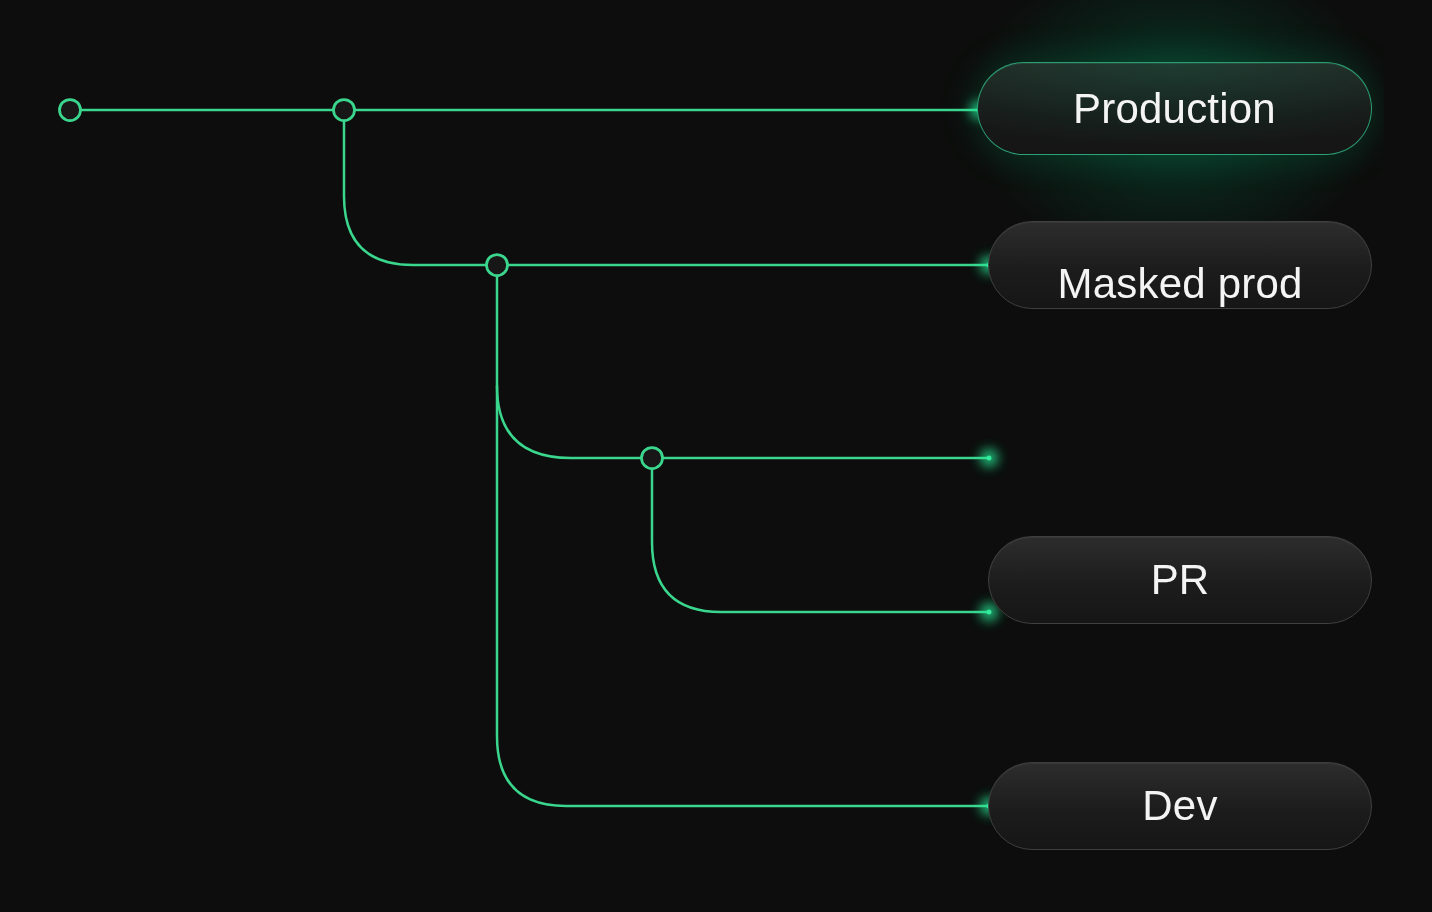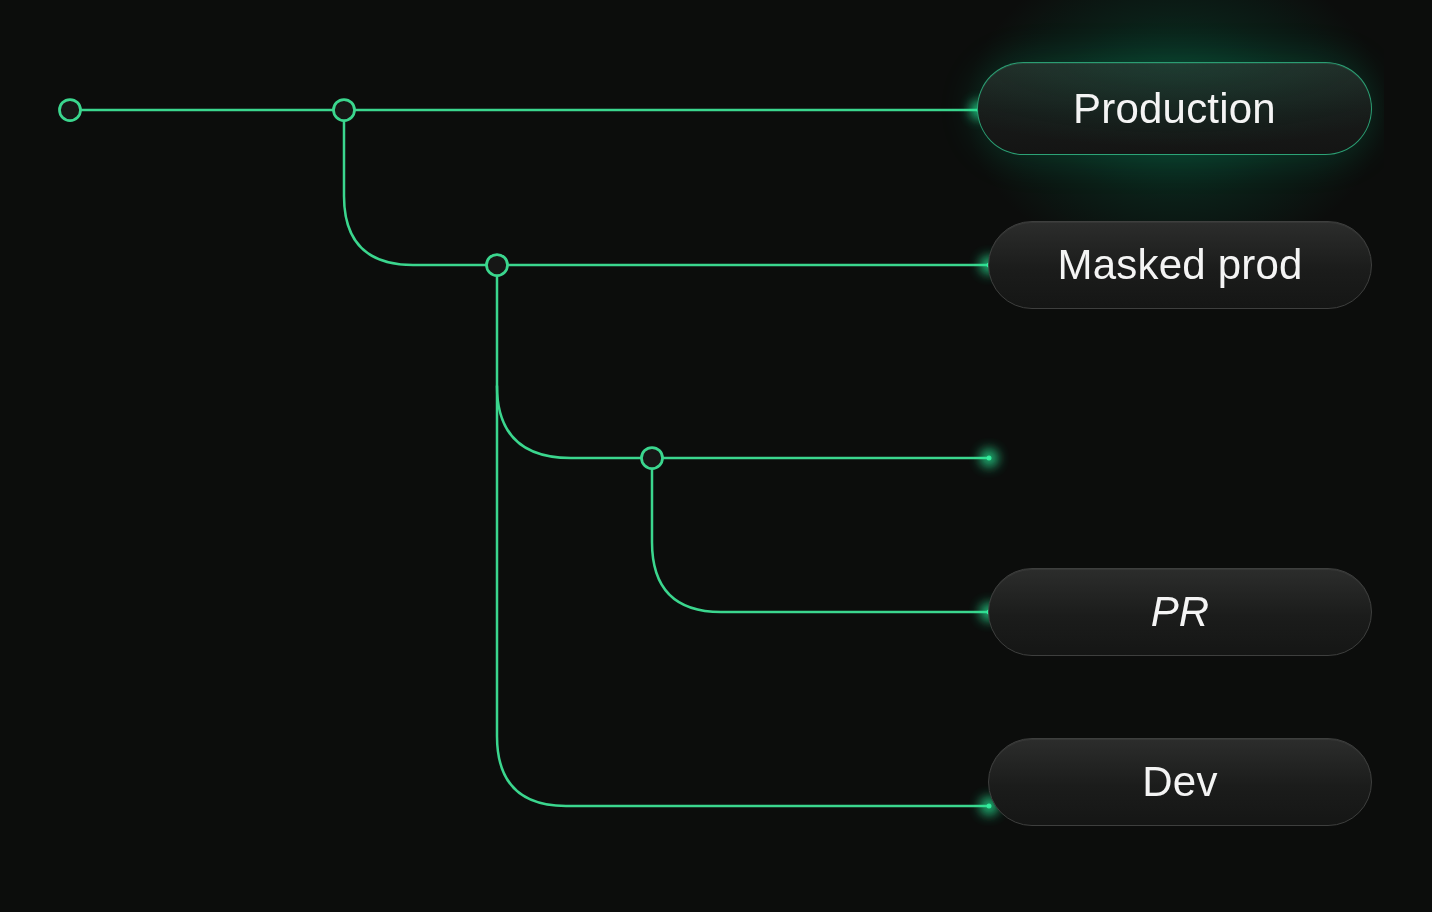--- a/index.html
+++ b/index.html
@@ -122,7 +122,7 @@
     <span>Production</span>
   </div>
 
-  <div class="pill" style="left:988px; top:221px; width:384px; height:88px;">
+  <div class="pill" style="left:988px; top:221px; width:384px; height:88px;align-items:flex-end;">
     <span>Masked prod</span>
   </div>
 

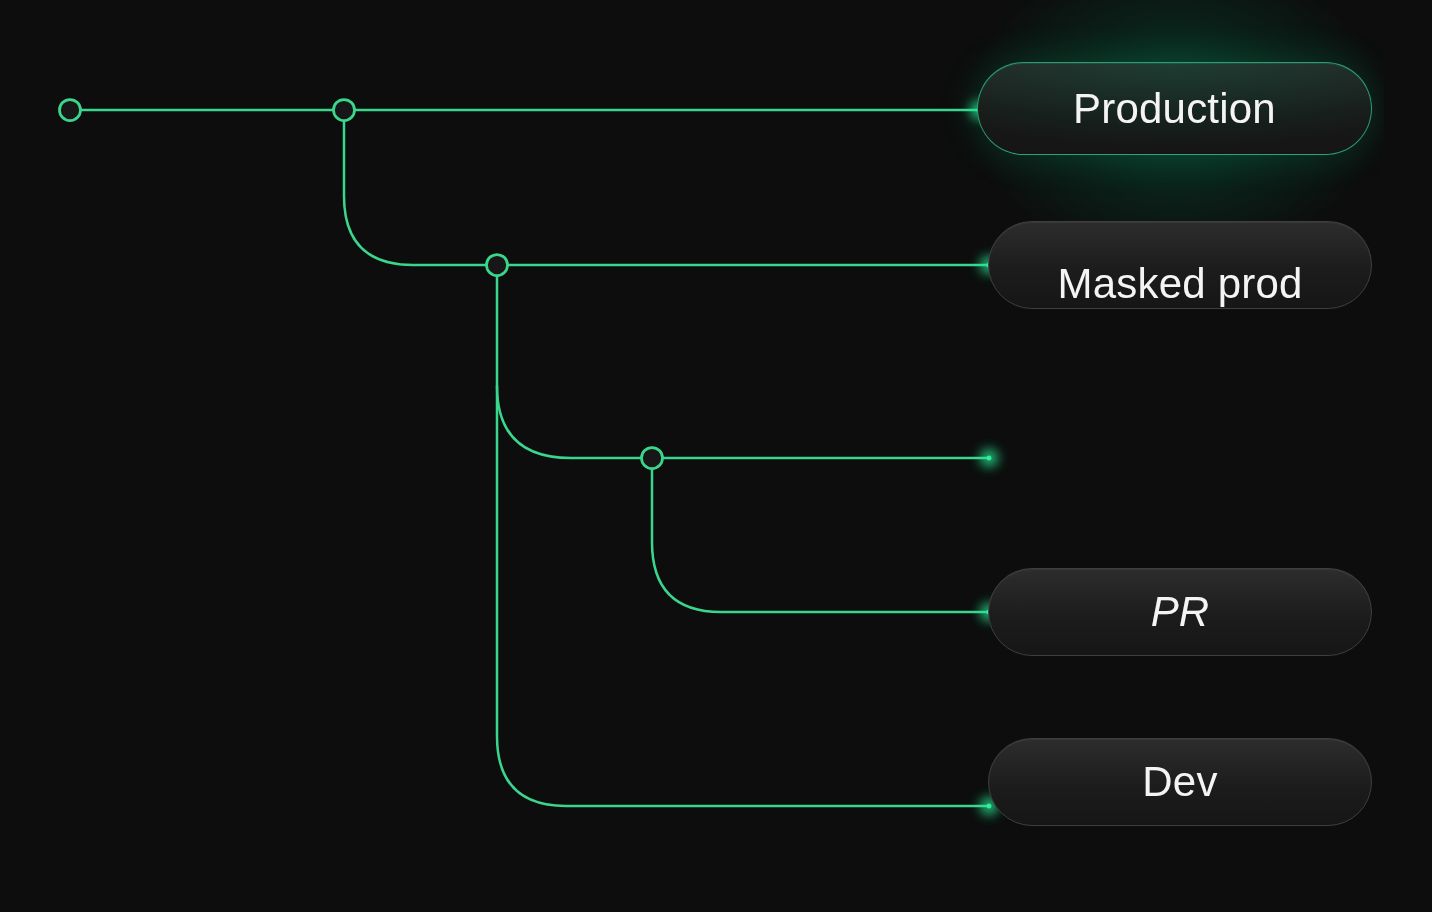--- a/index.html
+++ b/index.html
@@ -127,7 +127,7 @@
   </div>
 
 
-  <div class="pill" style="left:988px; top:568px; width:384px; height:88px;font-style:italic;">
+  <div class="pill" style="left:988px; top:536px; width:384px; height:88px;">
     <span>PR</span>
   </div>
 

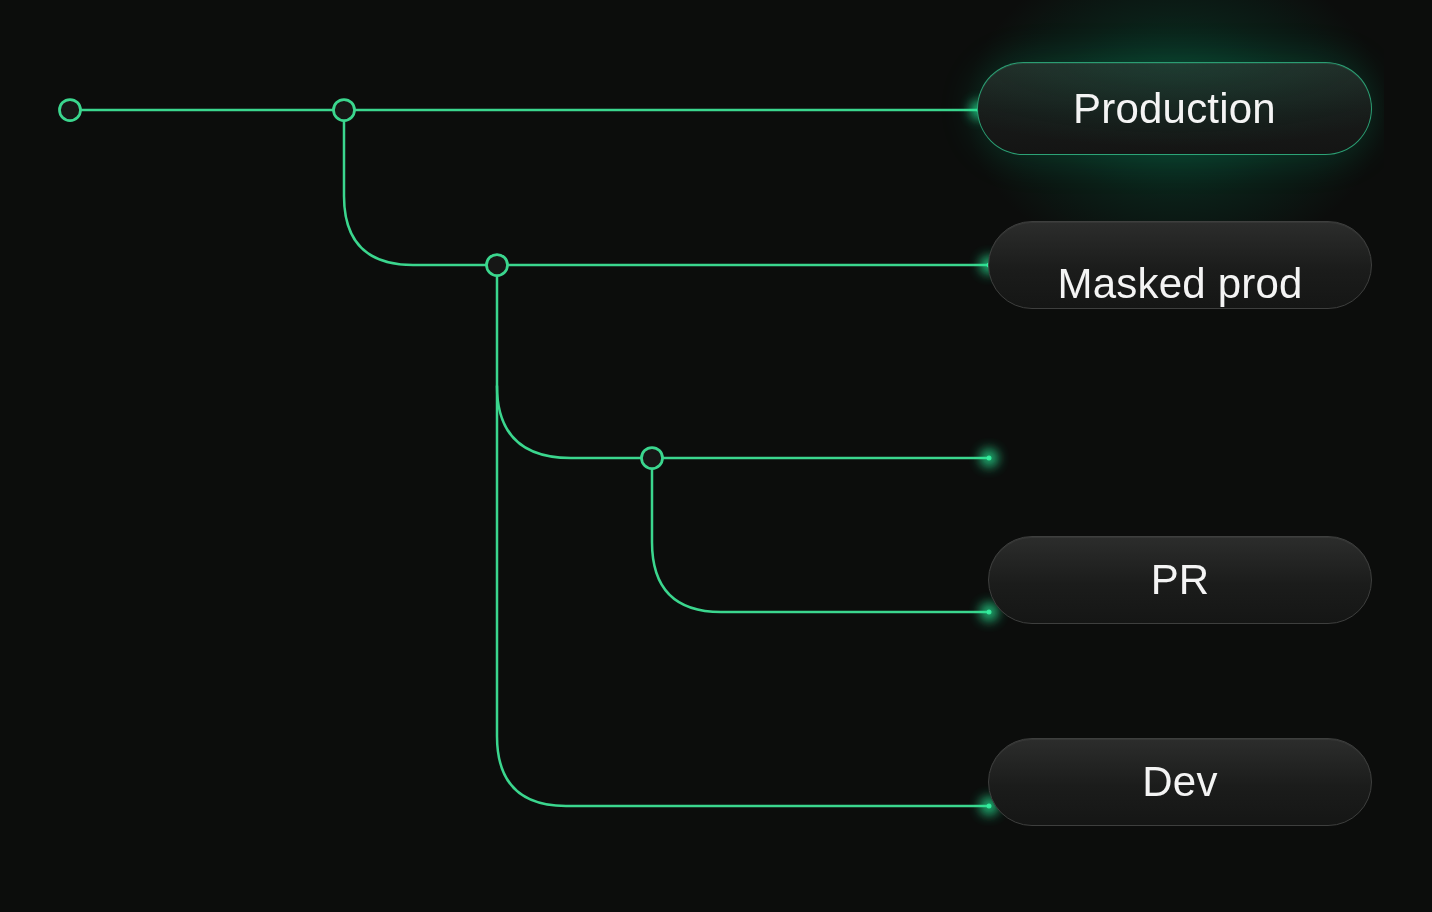--- a/index.html
+++ b/index.html
@@ -131,7 +131,7 @@
     <span>PR</span>
   </div>
 
-  <div class="pill" style="left:988px; top:738px; width:384px; height:88px;">
+  <div class="pill" style="left:988px; top:762px; width:384px; height:88px;">
     <span>Dev</span>
   </div>
 

